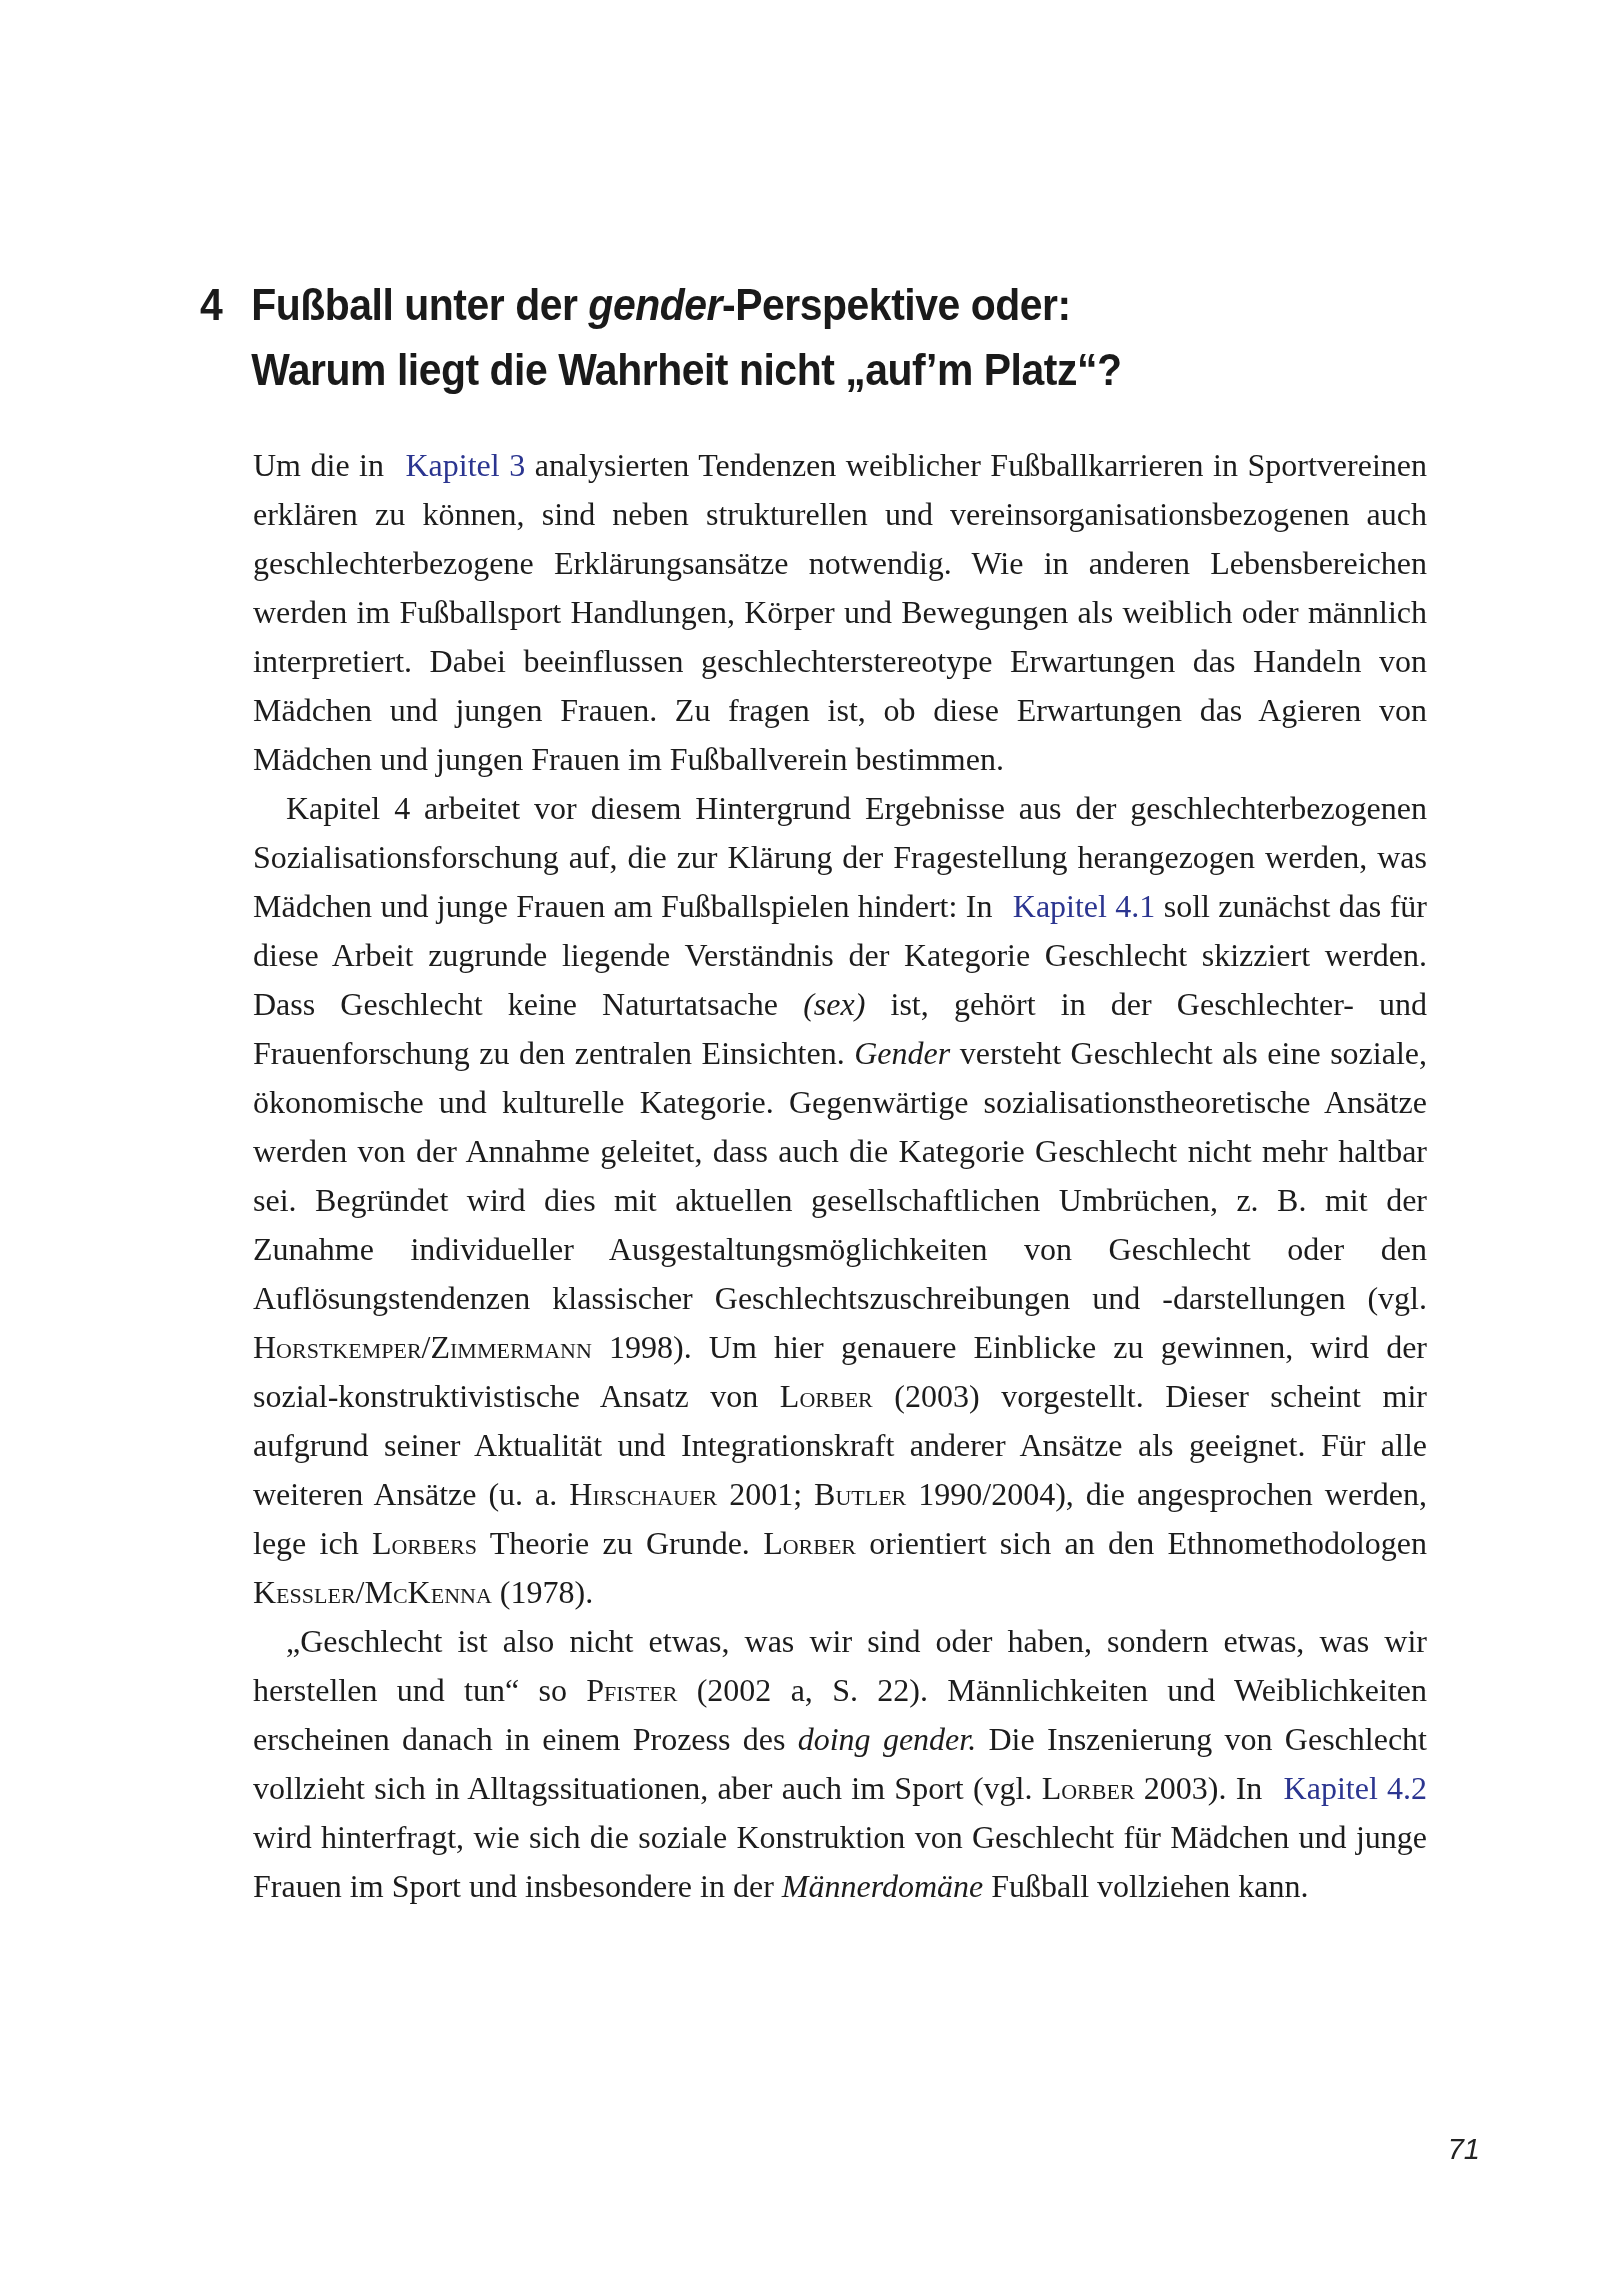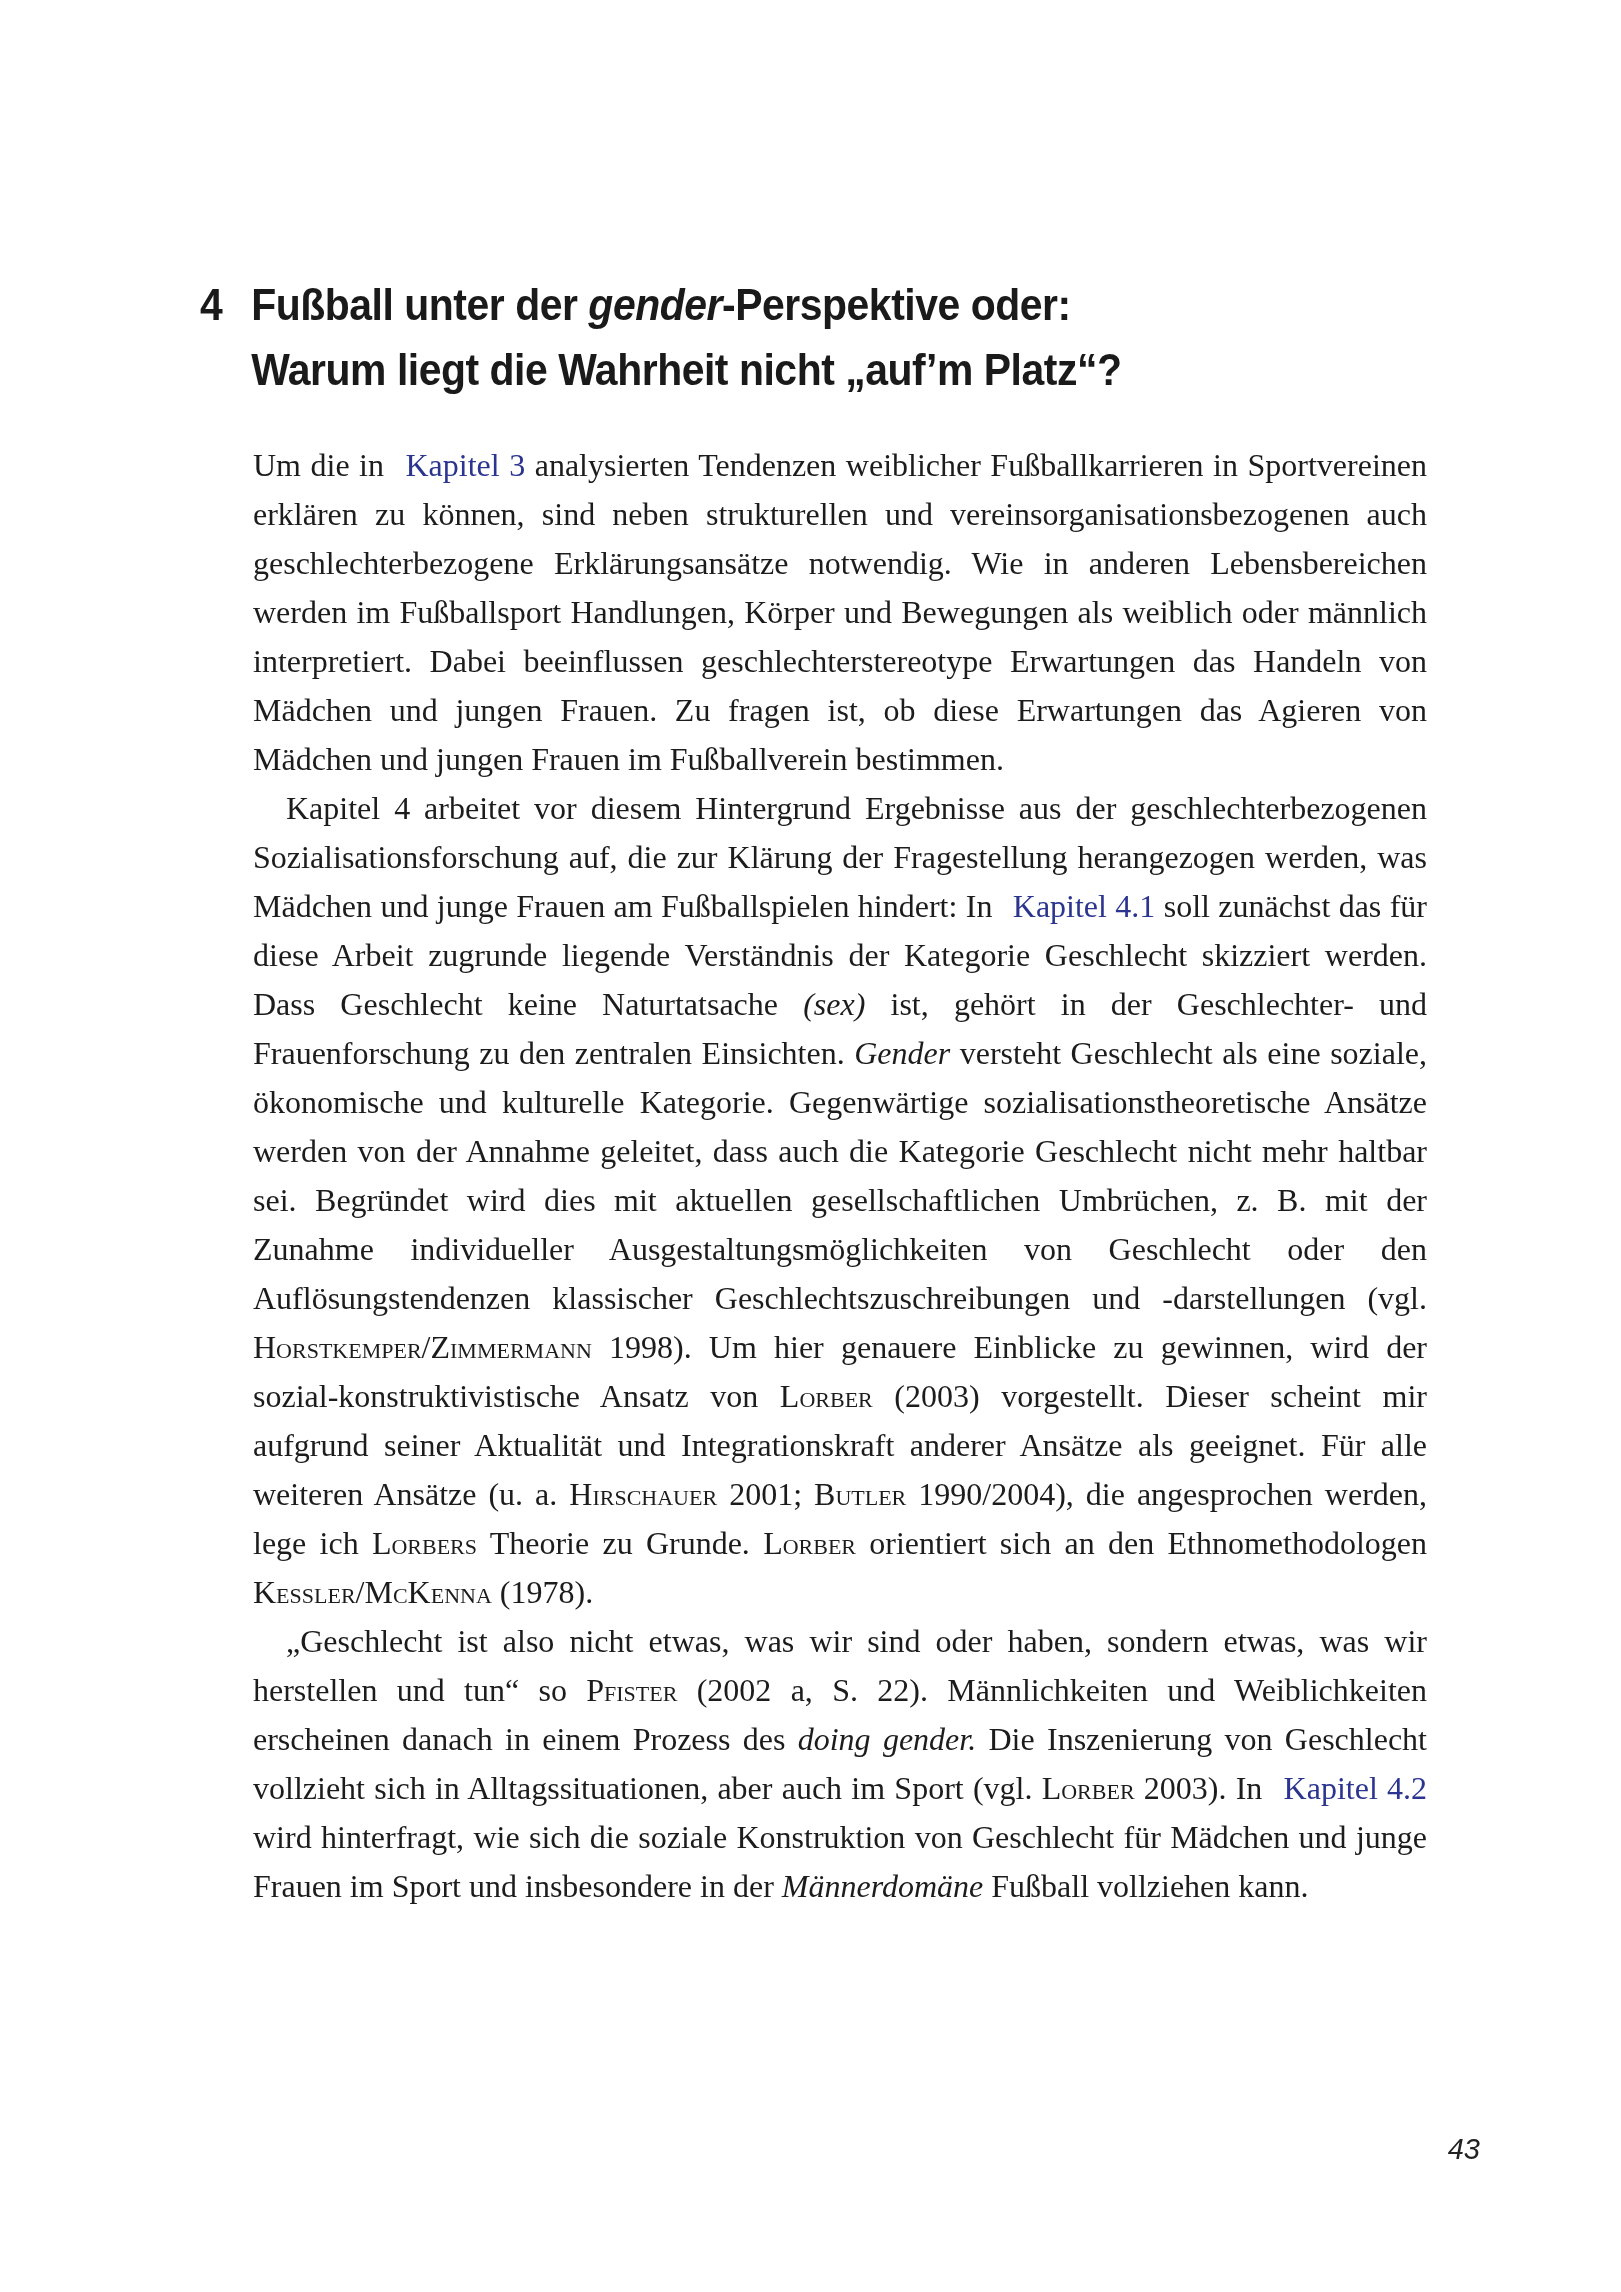--- a/index.html
+++ b/index.html
@@ -99,7 +99,7 @@
   <p class="indent hyph"><span>„Geschlecht ist also nicht etwas, was wir sind oder haben, sondern etwas, was wir herstellen und tun“ so </span><span class="sc">Pfister</span><span> (2002 a, S. 22). Männlichkeiten und Weiblichkeiten erscheinen danach in einem Prozess des </span><span class="it">doing gender.</span><span> Die Inszenierung von Ge­schlecht vollzieht sich in Alltagssituationen, aber auch im Sport (vgl. </span><span class="sc">Lorber</span><span> 2003). In </span><a class="link" style="color: rgb(43, 53, 144);">Kapitel 4.2</a><span> wird hinterfragt, wie sich die soziale Konstruktion von Geschlecht für Mädchen und junge Frauen im Sport und insbesondere in der </span><span class="it">Männerdomäne</span><span> Fuß­ball vollziehen kann.</span></p>
 </div>
 
-<div class="page-number">43</div>
+<div class="page-number">71</div>
 
 
 </body></html>

